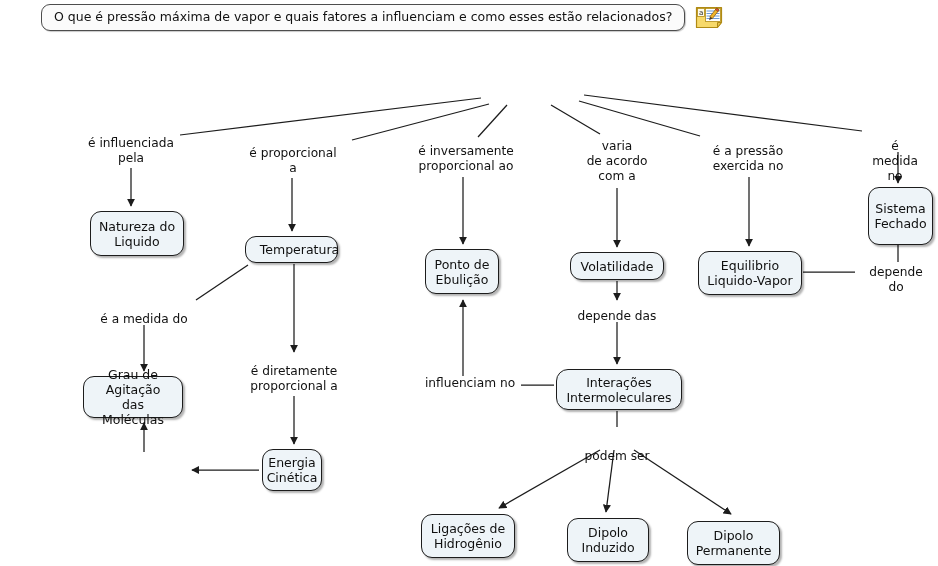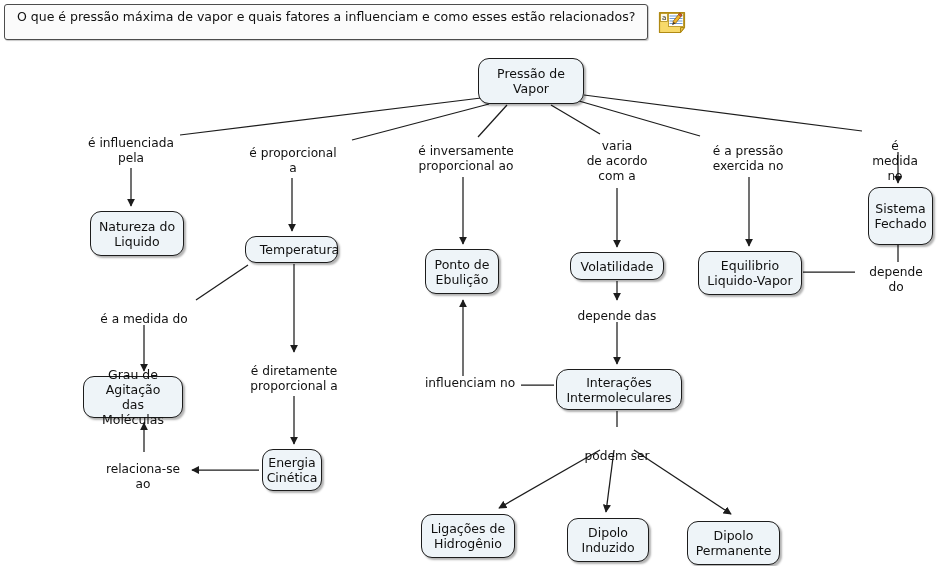--- a/index.html
+++ b/index.html
@@ -35,15 +35,16 @@
   #question-box {
     box-sizing: border-box;
     min-height: 26px;
-    padding: 4px 12px 14px 12px;
+    padding: 4px 12px 5px 12px;
     border: 1px solid #4d4d4d;
-    border-radius: 3px;
+    border-radius: 9px;
     background: #fbfbfb;
     font-size: 12.5px;
     color: #111111;
     line-height: 16px;
     white-space: nowrap;
     box-shadow: 1px 1px 1px rgba(0,0,0,0.22);
+    margin-left: 37px;
   }
   #note-icon {
     width: 28px;

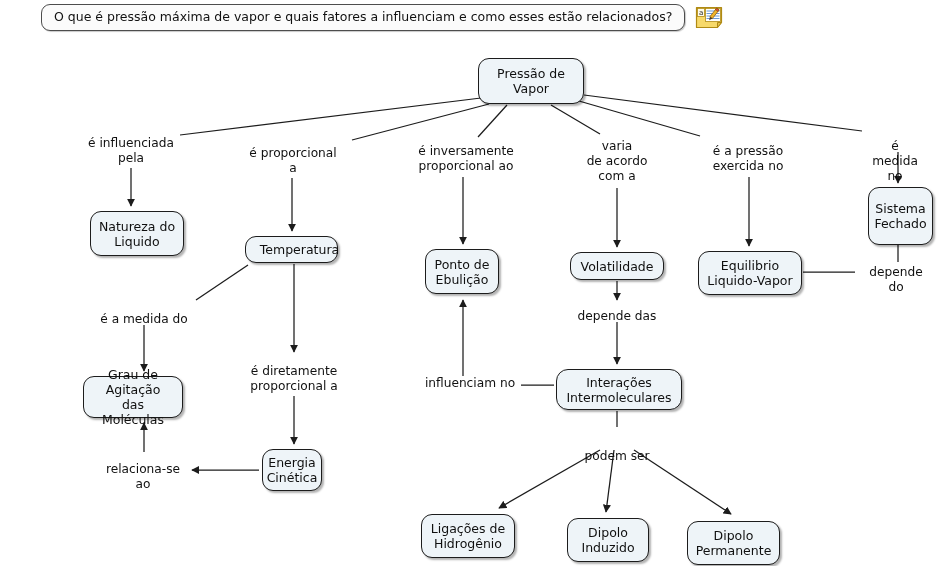--- a/index.html
+++ b/index.html
@@ -191,8 +191,6 @@
   <div class="link-label" style="left:896px; top:265px;">depende do</div>
   <div class="link-label" style="left:617px; top:437px;margin-top:12px;">podem ser</div>
 
-  <div class="node" style="left:478px; top:58px;  width:106px; height:46px;">Pressão de
-Vapor</div>
   <div class="node" style="left:90px;  top:211px; width:94px;  height:45px;">Natureza do
 Liquido</div>
   <div class="node" style="left:245px; top:236px; width:93px;  height:27px;padding-left:22px;">Temperatura</div>

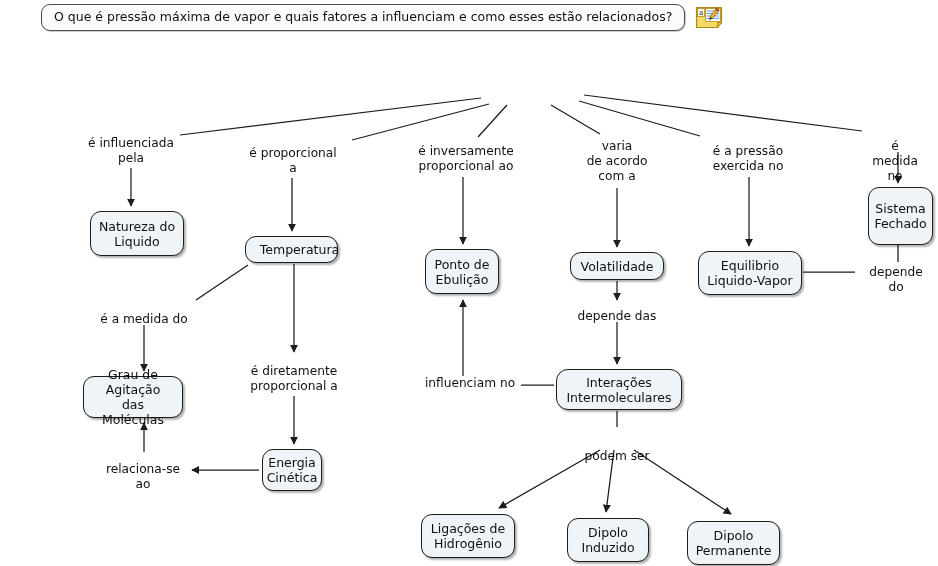--- a/index.html
+++ b/index.html
@@ -184,8 +184,6 @@
   <div class="link-label" style="left:144px; top:312px;">é a medida do</div>
   <div class="link-label" style="left:294px; top:364px;">é diretamente
 proporcional a</div>
-  <div class="link-label" style="left:143px; top:462px;">relaciona-se
-ao</div>
   <div class="link-label" style="left:617px; top:309px;">depende das</div>
   <div class="link-label" style="left:470px; top:376px;">influenciam no</div>
   <div class="link-label" style="left:896px; top:265px;">depende do</div>

